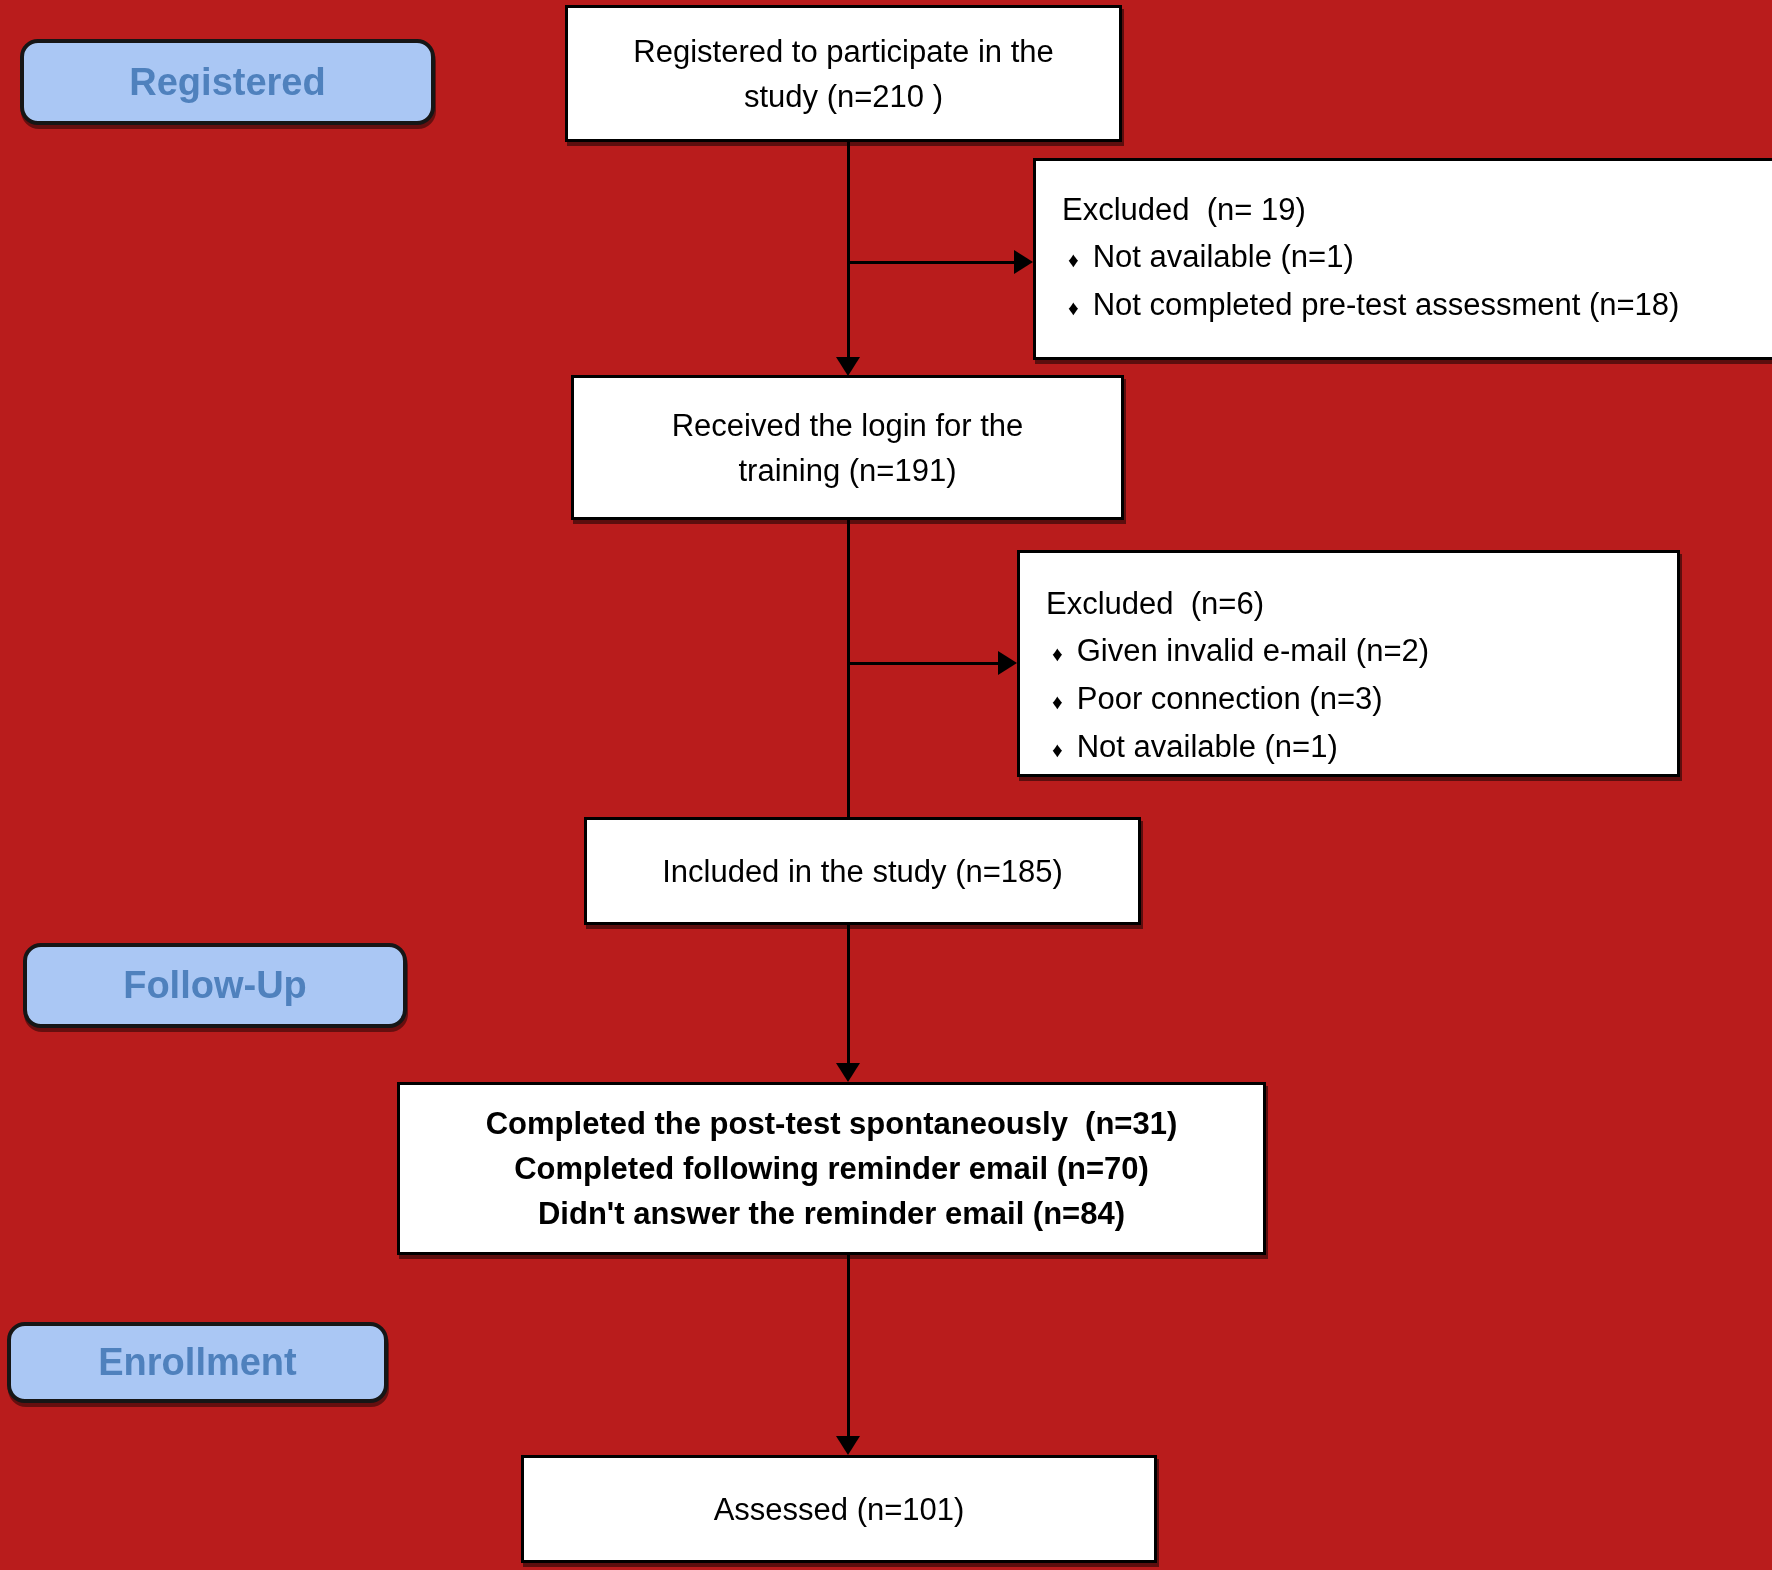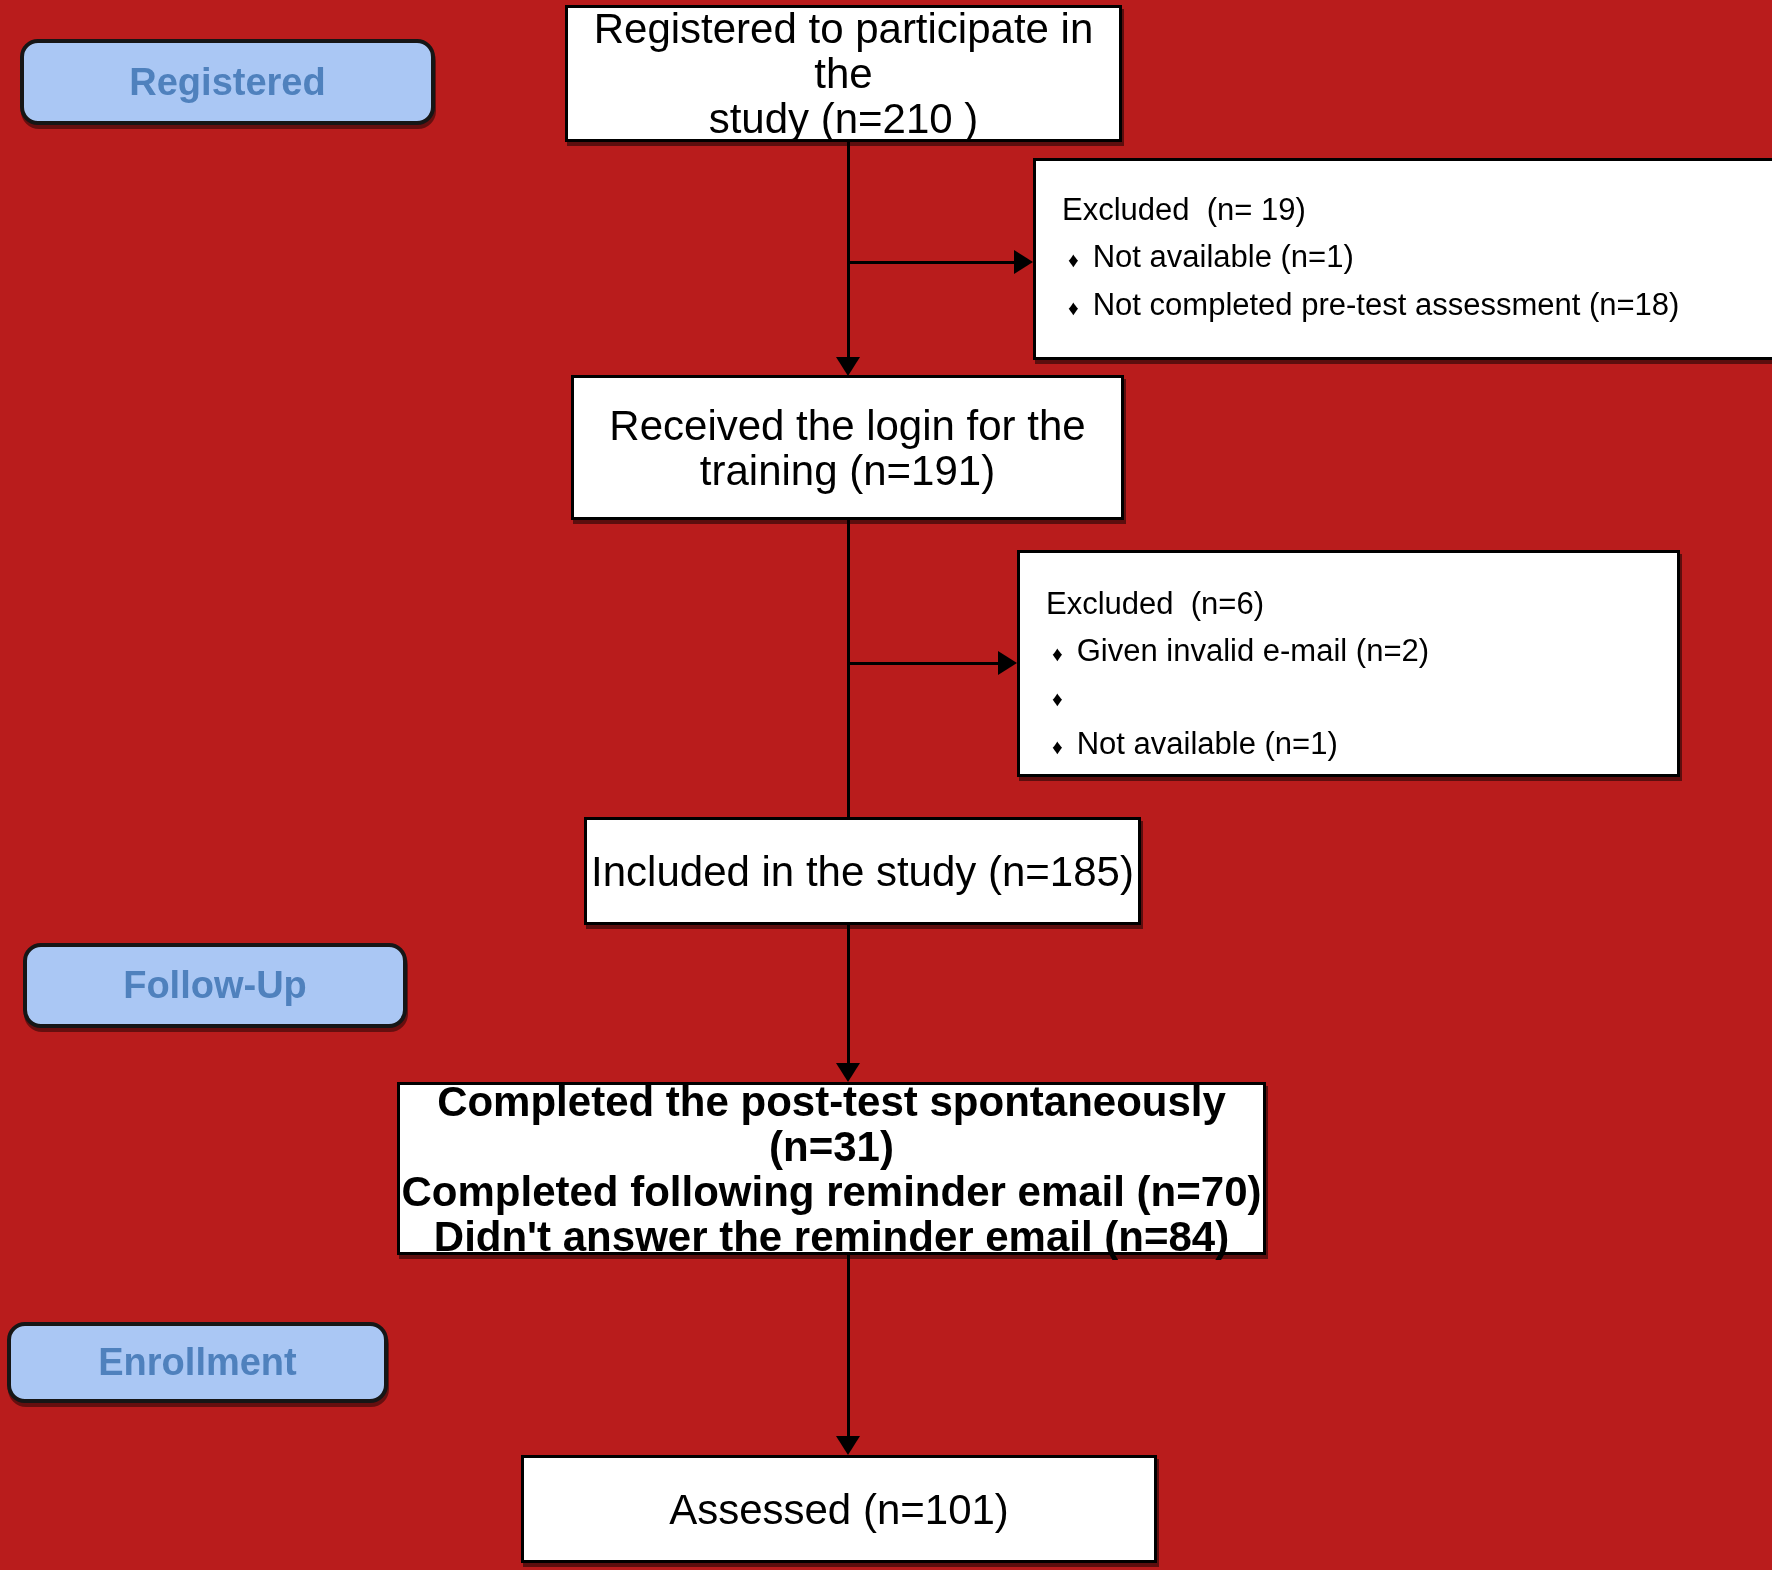--- a/index.html
+++ b/index.html
@@ -30,7 +30,7 @@
     background:#fff;
     display:flex;flex-direction:column;align-items:center;justify-content:center;
     text-align:center;
-    font-size:42px;line-height:45px;
+    font-size:31px;line-height:45px;
     box-shadow:2px 4px 0 rgba(0,0,0,0.5);
   }
   .ebox{

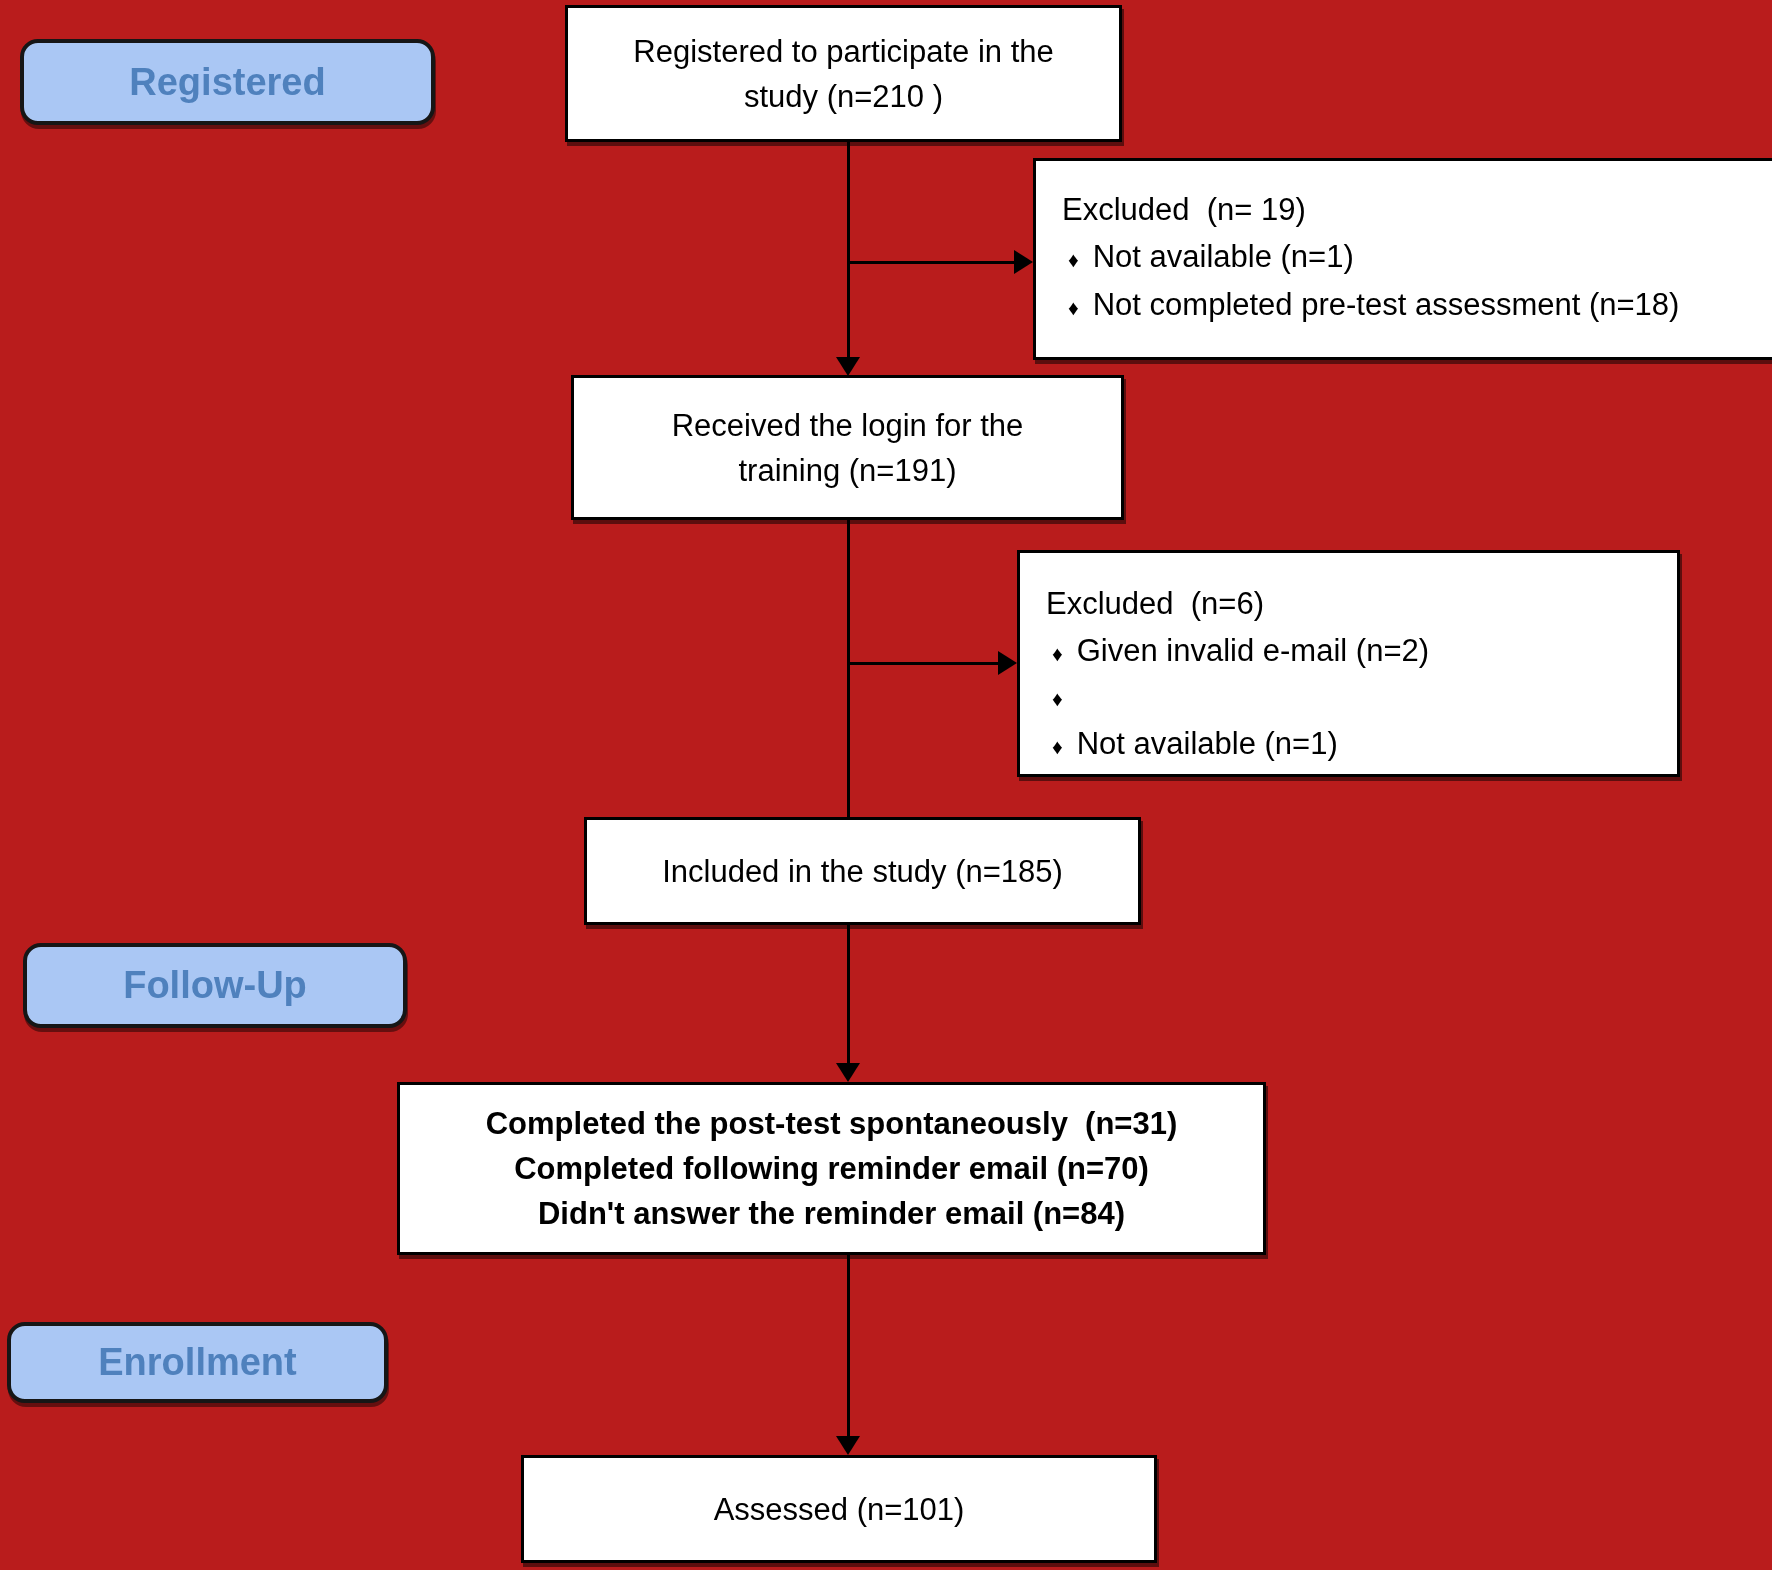--- a/index.html
+++ b/index.html
@@ -123,6 +123,7 @@
     </div>
     <div class="eitem">
       <span class="bullet">♦</span>
+      <span>Poor connection (n=3)</span>
     </div>
     <div class="eitem">
       <span class="bullet">♦</span>

